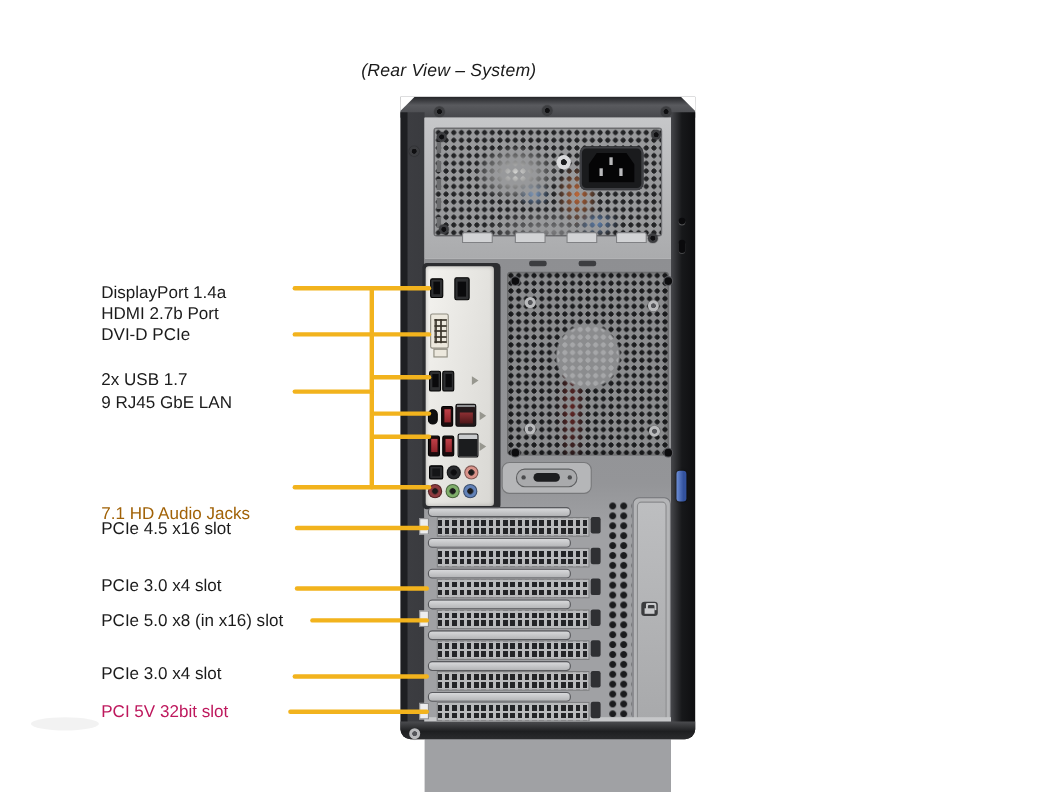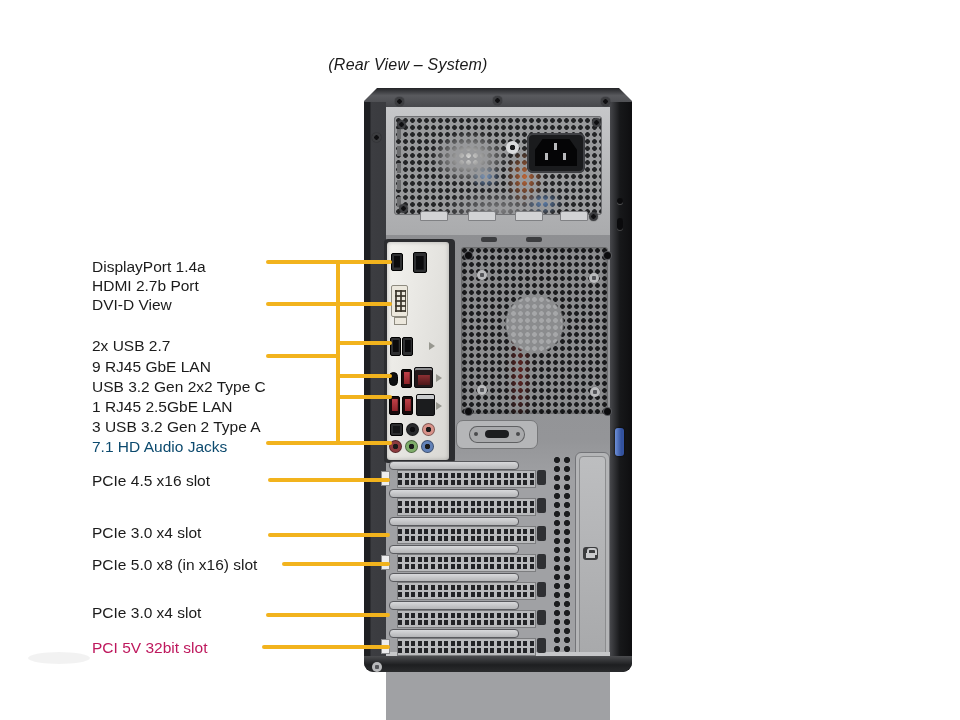--- a/index.html
+++ b/index.html
@@ -302,7 +302,7 @@
     <div class="line" style="left: 262px; top: 645px; width: 128px; height: 4px; background: rgb(242, 179, 29);"></div>
     <div class="lbl" style="left: 92px; top: 257px; color: rgb(27, 27, 27);">DisplayPort 1.4a</div>
     <div class="lbl" style="left: 92px; top: 276px; color: rgb(27, 27, 27);">HDMI 2.7b Port</div>
-    <div class="lbl" style="left: 92px; top: 295px; color: rgb(27, 27, 27);">DVI-D View</div>
+    <div class="lbl" style="left: 92px; top: 295px; color: rgb(27, 27, 27);">DVI-D PCIe</div>
     <div class="lbl" style="left: 92px; top: 336px; color: rgb(27, 27, 27);">2x USB 2.7</div>
     <div class="lbl" style="left: 92px; top: 357px; color: rgb(27, 27, 27);">9 RJ45 GbE LAN</div>
     <div class="lbl" style="left: 92px; top: 377px; color: rgb(27, 27, 27);">USB 3.2 Gen 2x2 Type C</div>

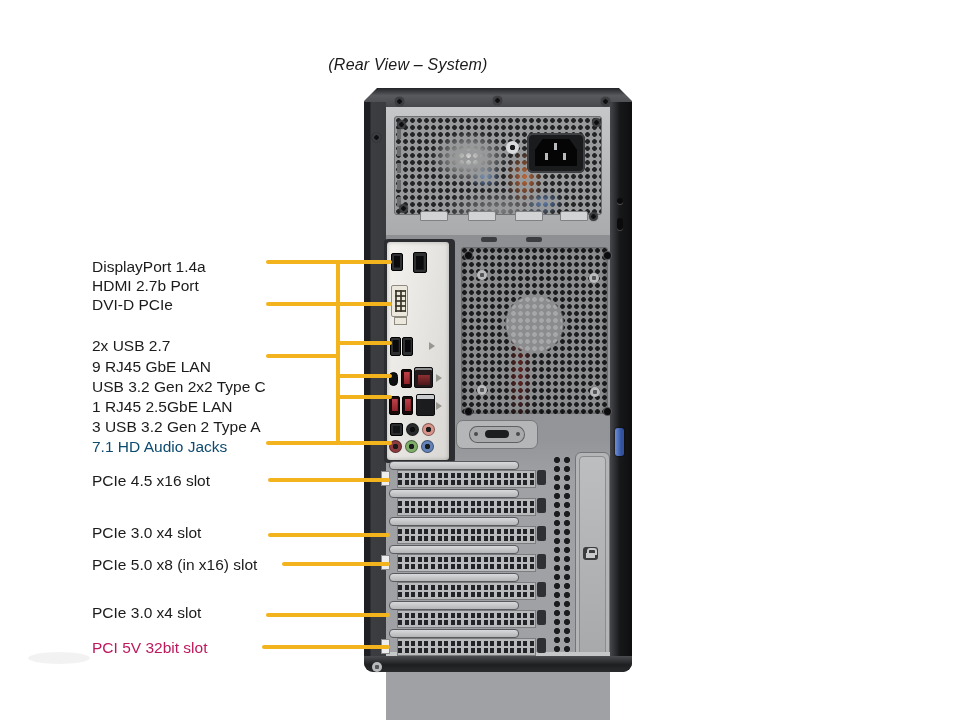--- a/index.html
+++ b/index.html
@@ -303,7 +303,7 @@
     <div class="lbl" style="left: 92px; top: 257px; color: rgb(27, 27, 27);">DisplayPort 1.4a</div>
     <div class="lbl" style="left: 92px; top: 276px; color: rgb(27, 27, 27);">HDMI 2.7b Port</div>
     <div class="lbl" style="left: 92px; top: 295px; color: rgb(27, 27, 27);">DVI-D PCIe</div>
-    <div class="lbl" style="left: 92px; top: 336px; color: rgb(27, 27, 27);">2x USB 2.7</div>
+    <div class="lbl" style="left: 92px; top: 336px; color: rgb(27, 27, 27);">2x USB 1.7</div>
     <div class="lbl" style="left: 92px; top: 357px; color: rgb(27, 27, 27);">9 RJ45 GbE LAN</div>
     <div class="lbl" style="left: 92px; top: 377px; color: rgb(27, 27, 27);">USB 3.2 Gen 2x2 Type C</div>
     <div class="lbl" style="left: 92px; top: 397px; color: rgb(27, 27, 27);">1 RJ45 2.5GbE LAN</div>

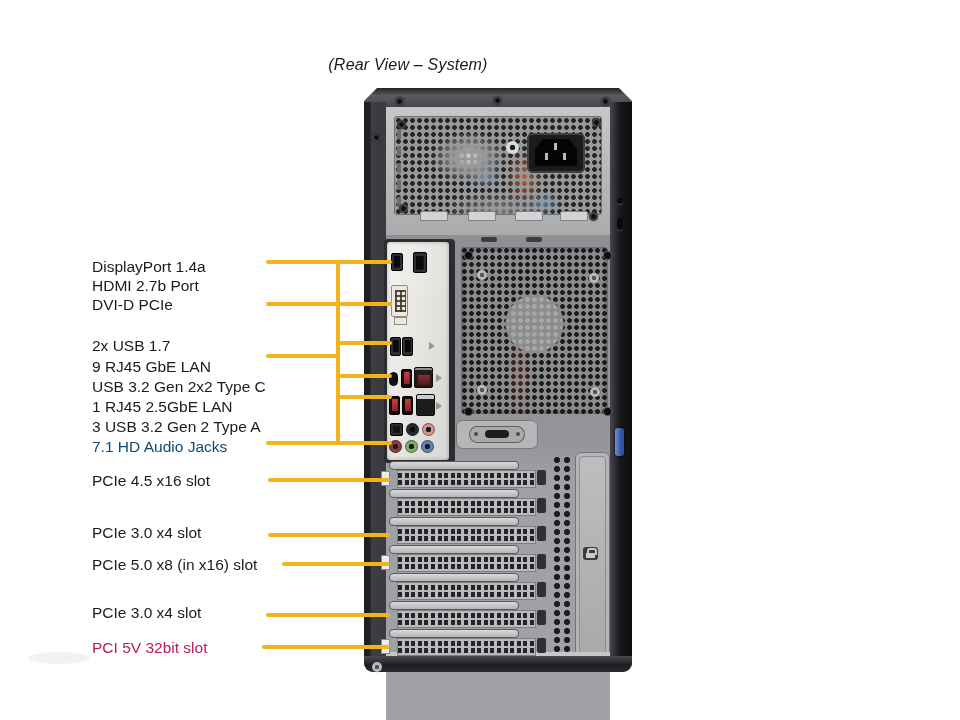--- a/index.html
+++ b/index.html
@@ -305,7 +305,6 @@
     <div class="lbl" style="left: 92px; top: 295px; color: rgb(27, 27, 27);">DVI-D PCIe</div>
     <div class="lbl" style="left: 92px; top: 336px; color: rgb(27, 27, 27);">2x USB 1.7</div>
     <div class="lbl" style="left: 92px; top: 357px; color: rgb(27, 27, 27);">9 RJ45 GbE LAN</div>
-    <div class="lbl" style="left: 92px; top: 377px; color: rgb(27, 27, 27);">USB 3.2 Gen 2x2 Type C</div>
     <div class="lbl" style="left: 92px; top: 397px; color: rgb(27, 27, 27);">1 RJ45 2.5GbE LAN</div>
     <div class="lbl" style="left: 92px; top: 417px; color: rgb(27, 27, 27);">3 USB 3.2 Gen 2 Type A</div>
     <div class="lbl" style="left: 92px; top: 437px; color: #0c4a6e;">7.1 HD Audio Jacks</div>

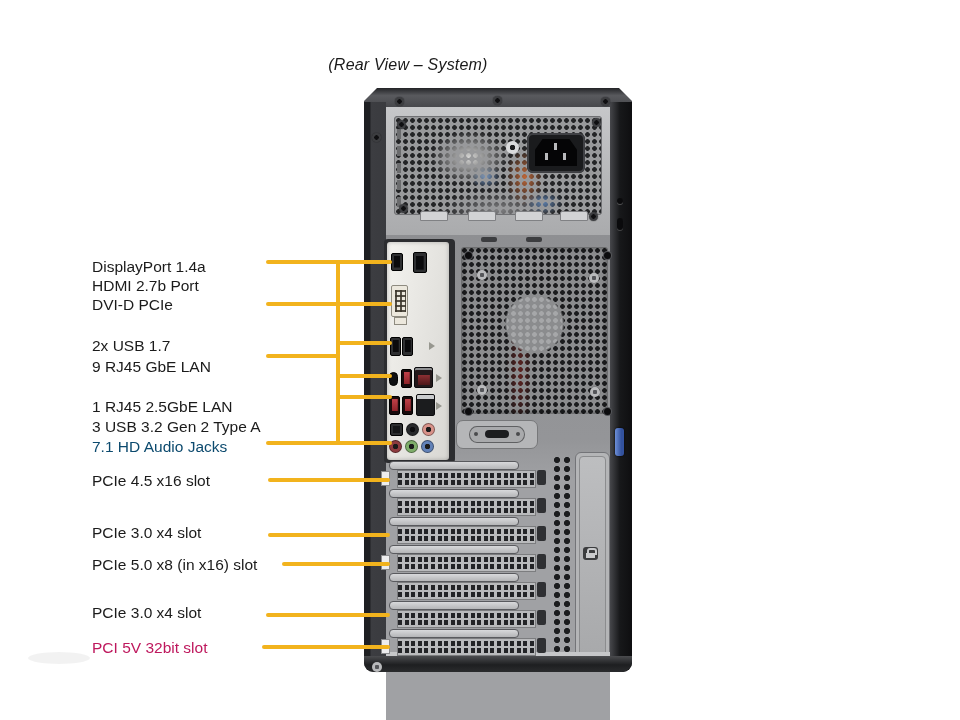--- a/index.html
+++ b/index.html
@@ -305,7 +305,6 @@
     <div class="lbl" style="left: 92px; top: 295px; color: rgb(27, 27, 27);">DVI-D PCIe</div>
     <div class="lbl" style="left: 92px; top: 336px; color: rgb(27, 27, 27);">2x USB 1.7</div>
     <div class="lbl" style="left: 92px; top: 357px; color: rgb(27, 27, 27);">9 RJ45 GbE LAN</div>
-    <div class="lbl" style="left: 92px; top: 397px; color: rgb(27, 27, 27);">1 RJ45 2.5GbE LAN</div>
     <div class="lbl" style="left: 92px; top: 417px; color: rgb(27, 27, 27);">3 USB 3.2 Gen 2 Type A</div>
     <div class="lbl" style="left: 92px; top: 437px; color: #0c4a6e;">7.1 HD Audio Jacks</div>
     <div class="lbl" style="left: 92px; top: 471px; color: rgb(27, 27, 27);">PCIe 4.5 x16 slot</div>

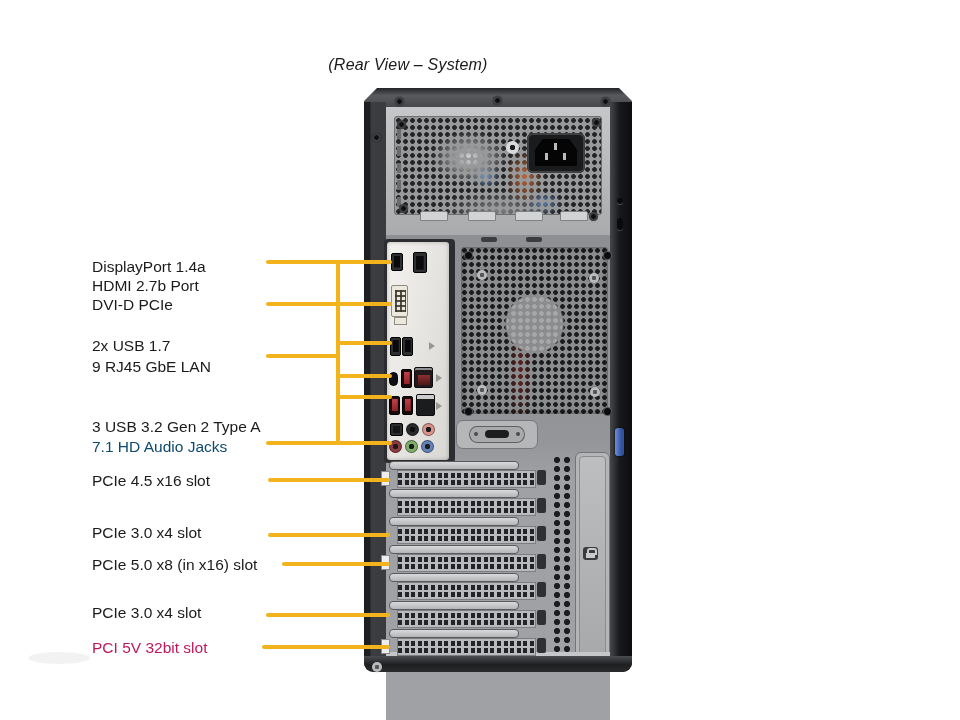--- a/index.html
+++ b/index.html
@@ -305,7 +305,6 @@
     <div class="lbl" style="left: 92px; top: 295px; color: rgb(27, 27, 27);">DVI-D PCIe</div>
     <div class="lbl" style="left: 92px; top: 336px; color: rgb(27, 27, 27);">2x USB 1.7</div>
     <div class="lbl" style="left: 92px; top: 357px; color: rgb(27, 27, 27);">9 RJ45 GbE LAN</div>
-    <div class="lbl" style="left: 92px; top: 417px; color: rgb(27, 27, 27);">3 USB 3.2 Gen 2 Type A</div>
     <div class="lbl" style="left: 92px; top: 437px; color: #0c4a6e;">7.1 HD Audio Jacks</div>
     <div class="lbl" style="left: 92px; top: 471px; color: rgb(27, 27, 27);">PCIe 4.5 x16 slot</div>
     <div class="lbl" style="left: 92px; top: 523px; color: rgb(27, 27, 27);">PCIe 3.0 x4 slot</div>

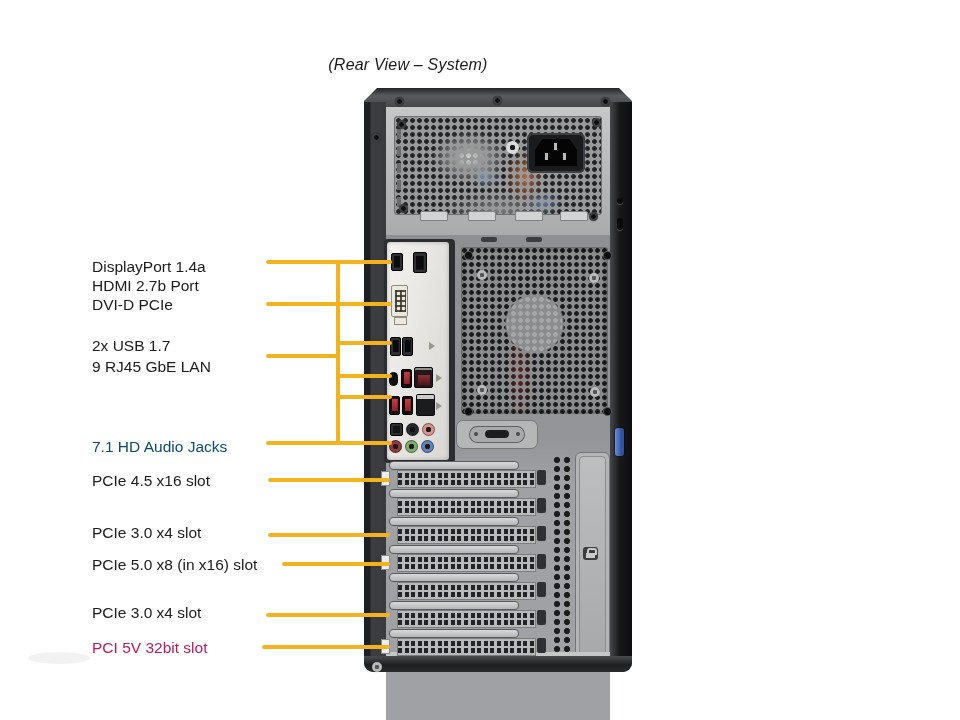--- a/index.html
+++ b/index.html
@@ -305,7 +305,7 @@
     <div class="lbl" style="left: 92px; top: 295px; color: rgb(27, 27, 27);">DVI-D PCIe</div>
     <div class="lbl" style="left: 92px; top: 336px; color: rgb(27, 27, 27);">2x USB 1.7</div>
     <div class="lbl" style="left: 92px; top: 357px; color: rgb(27, 27, 27);">9 RJ45 GbE LAN</div>
-    <div class="lbl" style="left: 92px; top: 437px; color: #0c4a6e;">7.1 HD Audio Jacks</div>
+    <div class="lbl" style="left: 92px; top: 458px; color: #a16207;">7.1 HD Audio Jacks</div>
     <div class="lbl" style="left: 92px; top: 471px; color: rgb(27, 27, 27);">PCIe 4.5 x16 slot</div>
     <div class="lbl" style="left: 92px; top: 523px; color: rgb(27, 27, 27);">PCIe 3.0 x4 slot</div>
     <div class="lbl" style="left: 92px; top: 555px; color: rgb(27, 27, 27);">PCIe 5.0 x8 (in x16) slot</div>

